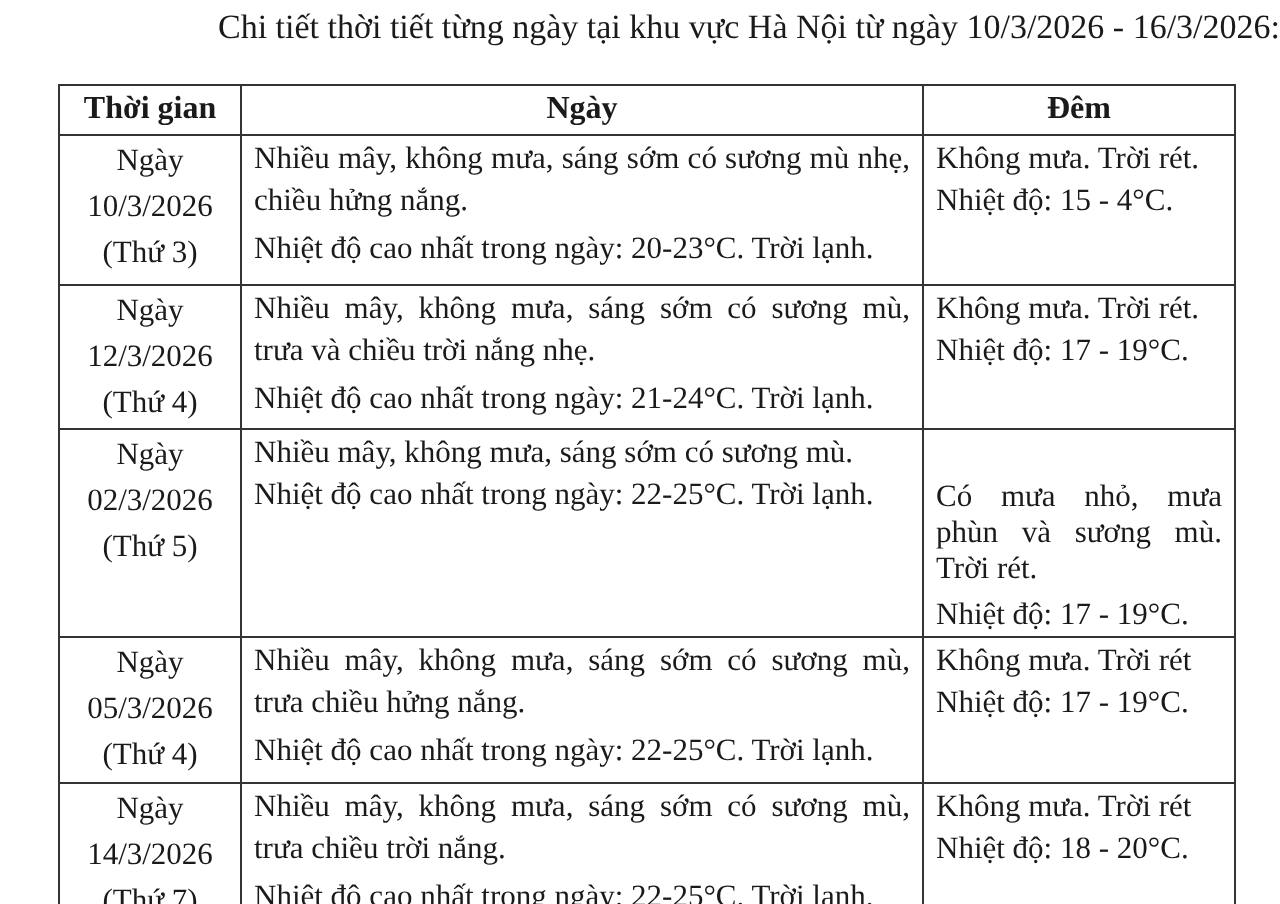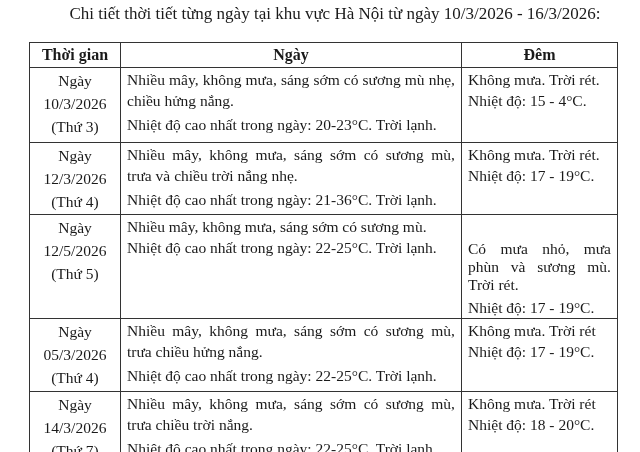--- a/index.html
+++ b/index.html
@@ -20,7 +20,7 @@
       left: 0;
       top: 4px;
       width: 640px;
-      text-align: center;
+      text-align: right;
       font-size: 17px;
       line-height: 20px;
       padding-left: 30px;

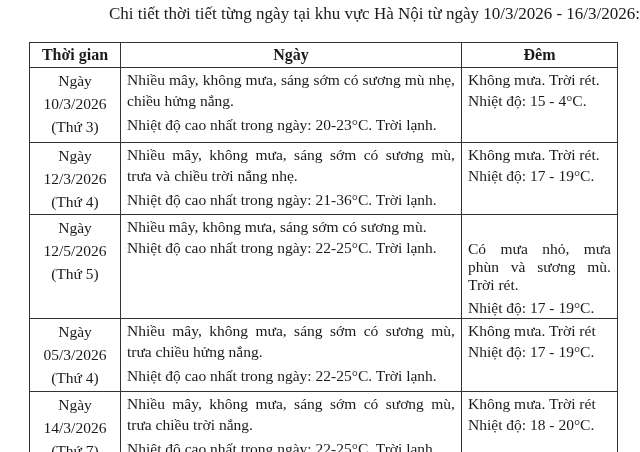--- a/index.html
+++ b/index.html
@@ -117,7 +117,7 @@
       </td>
       <td class="day">
         <p>Nhiều mây, không mưa, sáng sớm có sương mù, trưa và chiều trời nắng nhẹ.</p>
-        <p class="temp">Nhiệt độ cao nhất trong ngày: 21-36°C. Trời lạnh.</p>
+        <p class="temp">Nhiệt độ cao nhất trong ngày: 21-24°C. Trời lạnh.</p>
       </td>
       <td class="night">
         <p>Không mưa. Trời rét.</p>

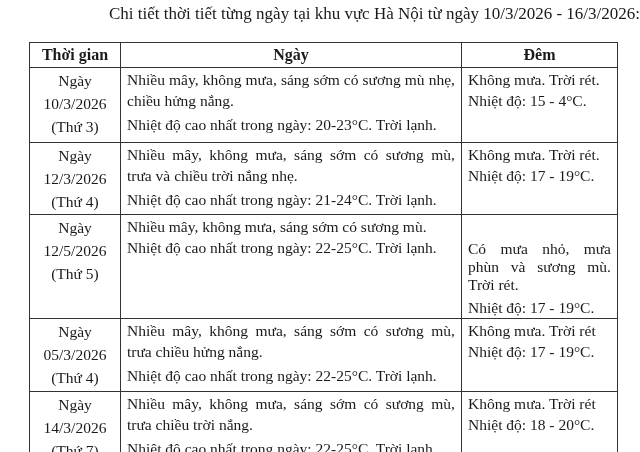--- a/index.html
+++ b/index.html
@@ -127,7 +127,7 @@
     <tr class="r3">
       <td class="time">
         <div>Ngày</div>
-        <div>12/5/2026</div>
+        <div>02/3/2026</div>
         <div>(Thứ 5)</div>
       </td>
       <td class="day">

